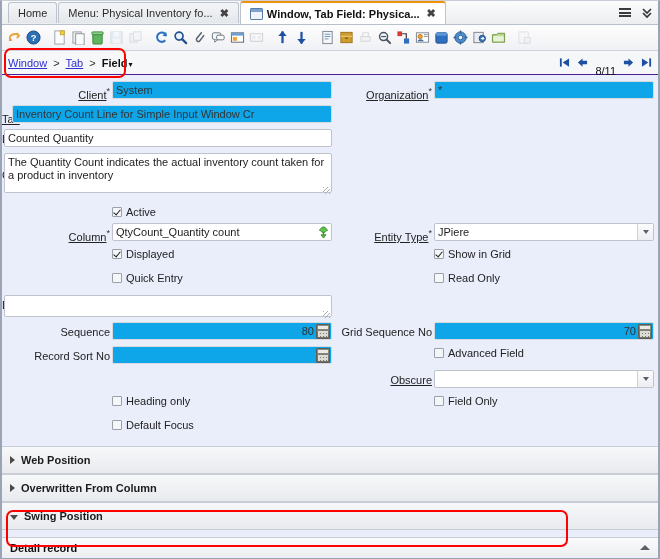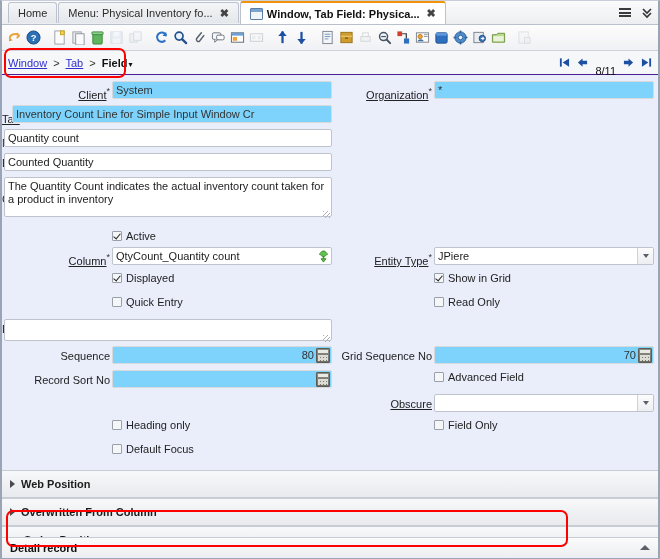--- a/index.html
+++ b/index.html
@@ -122,7 +122,7 @@
     font-family:"Liberation Sans", sans-serif;font-size:11px;color:#1c1c1c;
     padding:0 3px;line-height:16px;outline:none;
   }
-  .inp.ro{background:#7dd3fc;border-color:#d7d9dd;color:#333;}
+  .inp.ro{background:#0ea5e9;border-color:#d7d9dd;color:#333;}
   .inp.num{text-align:right;padding-right:17px;}
   .ta{
     box-sizing:border-box;width:100%;height:40px;resize:none;

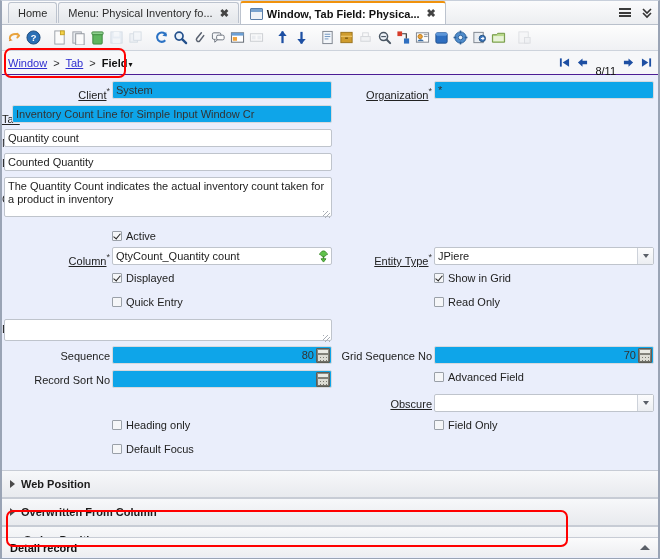--- a/index.html
+++ b/index.html
@@ -470,12 +470,6 @@
         </div>
       </div>
 
-      <div class="row">
-        <div class="col left">
-          <div class="lbl"><span>Name</span><span class="req">*</span></div>
-          <div class="fld" style="width:520px"><input class="inp" value="Quantity count" style=""></div>
-        </div>
-      </div>
 
       <div class="row">
         <div class="col left">

